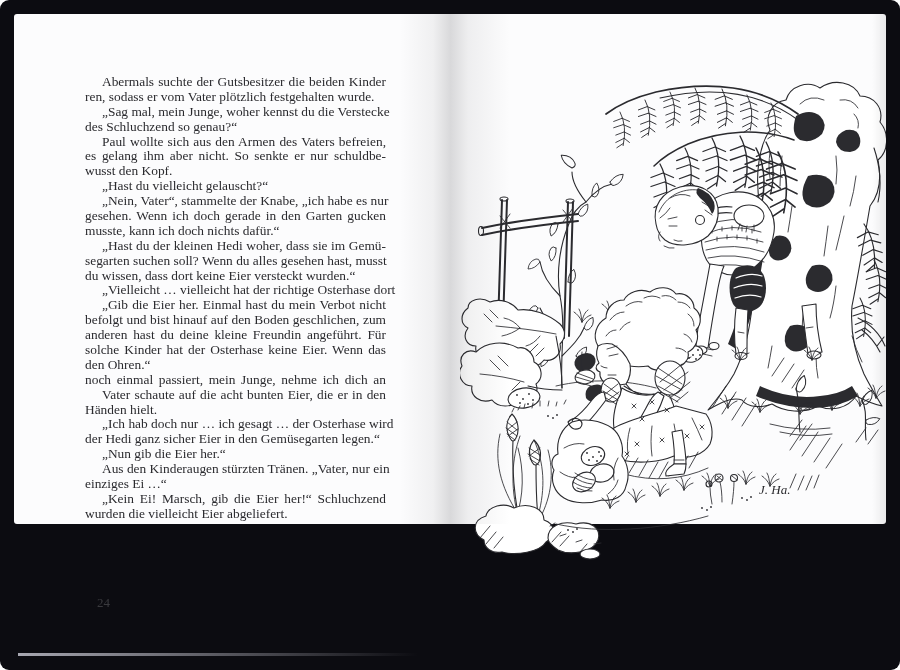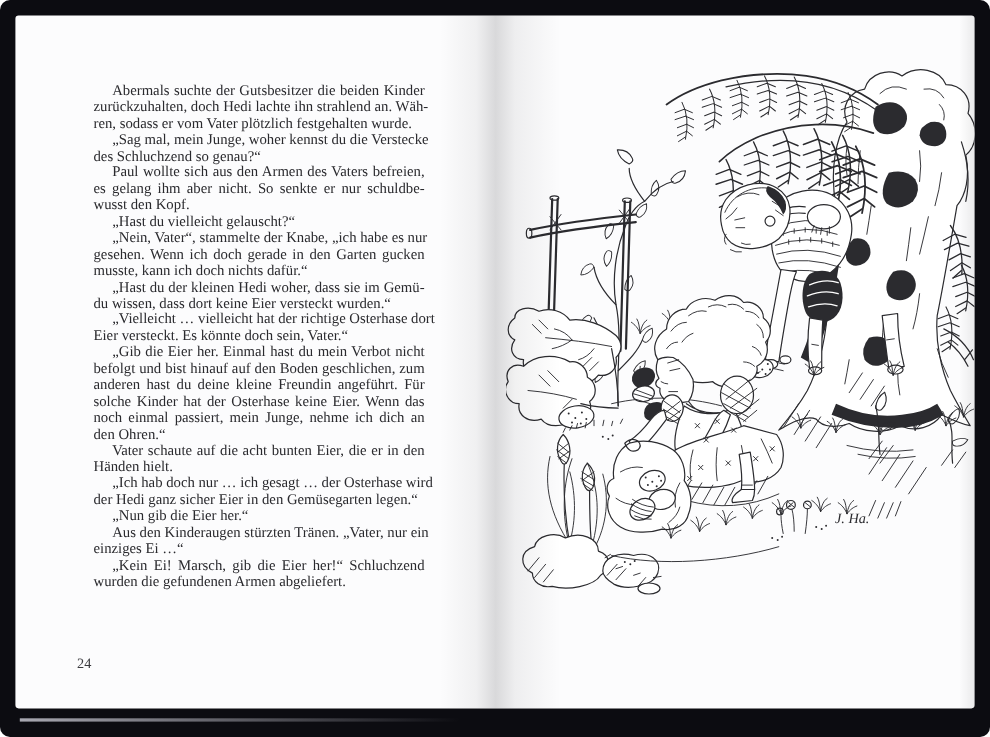--- a/index.html
+++ b/index.html
@@ -5,7 +5,7 @@
   html,body{margin:0;padding:0;width:900px;height:670px;background:#ffffff;
     font-family:"Liberation Serif", serif;}
   .screen{position:absolute;inset:0;background:var(--bg,#0c0c11);border-radius:9px;overflow:hidden;}
-  .book{position:absolute;left:14px;top:14px;width:872px;height:630px;
+  .book{position:absolute;left:14px;top:14px;width:872px;height:510px;
     background:var(--paper,#fcfcfd);border-radius:3px;}
   .page{position:absolute;top:0;height:100%;}
   .page-left{left:0;width:436px;}

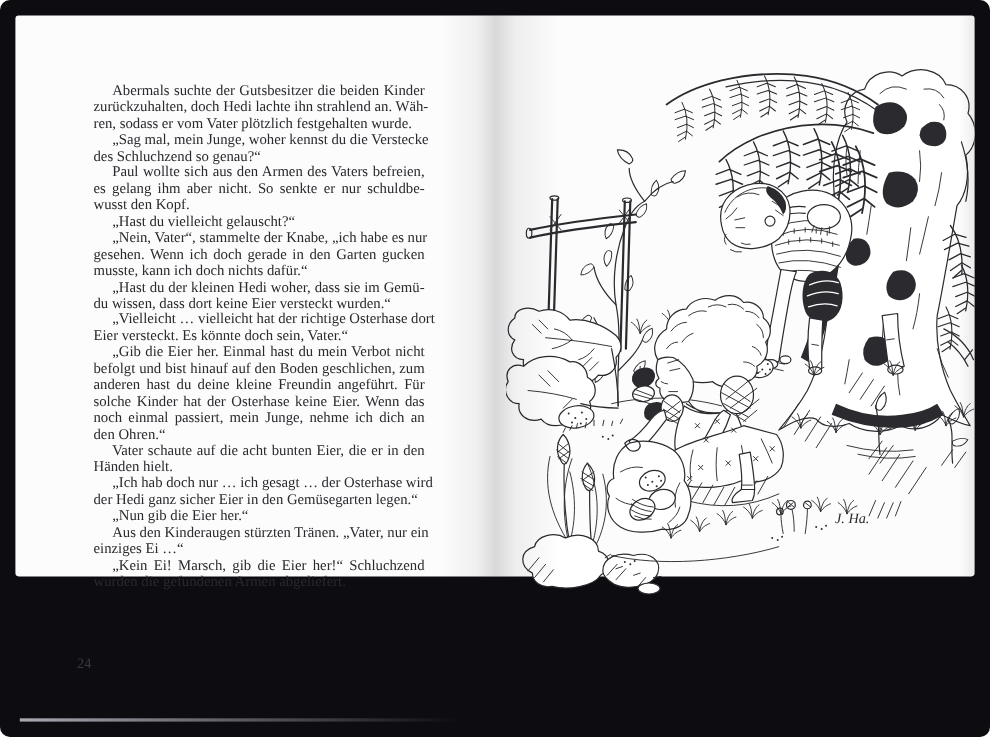--- a/index.html
+++ b/index.html
@@ -44,7 +44,6 @@
     <div class="page page-left">
       <div class="text-block">
           <div class="line ps">Abermals suchte der Gutsbesitzer die beiden Kinder</div>
-          <div class="line">zurückzuhalten, doch Hedi lachte ihn strahlend an. Wäh-</div>
           <div class="line pe">ren, sodass er vom Vater plötzlich festgehalten wurde.</div>
           <div class="line ps">„Sag mal, mein Junge, woher kennst du die Verstecke</div>
           <div class="line pe">des Schluchzend so genau?“</div>

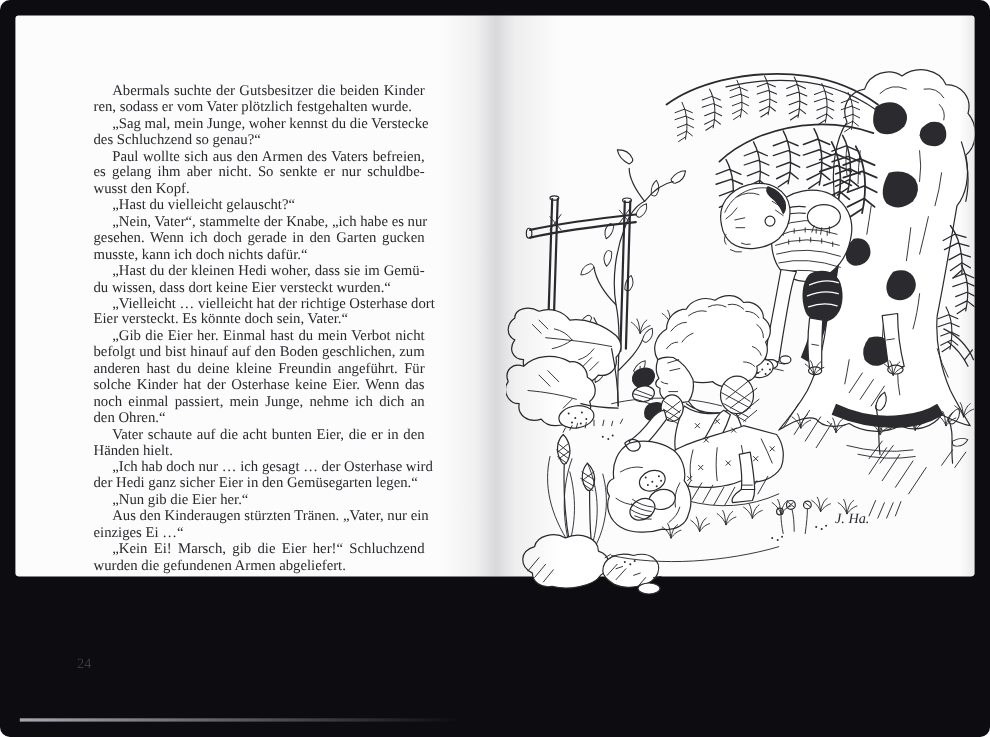--- a/index.html
+++ b/index.html
@@ -55,6 +55,7 @@
           <div class="line">gesehen. Wenn ich doch gerade in den Garten gucken</div>
           <div class="line pe">musste, kann ich doch nichts dafür.“</div>
           <div class="line ps">„Hast du der kleinen Hedi woher, dass sie im Gemü-</div>
+          <div class="line">segarten suchen soll? Wenn du alles gesehen hast, musst</div>
           <div class="line pe">du wissen, dass dort keine Eier versteckt wurden.“</div>
           <div class="line ps">„Vielleicht … vielleicht hat der richtige Osterhase dort</div>
           <div class="line pe">Eier versteckt. Es könnte doch sein, Vater.“</div>

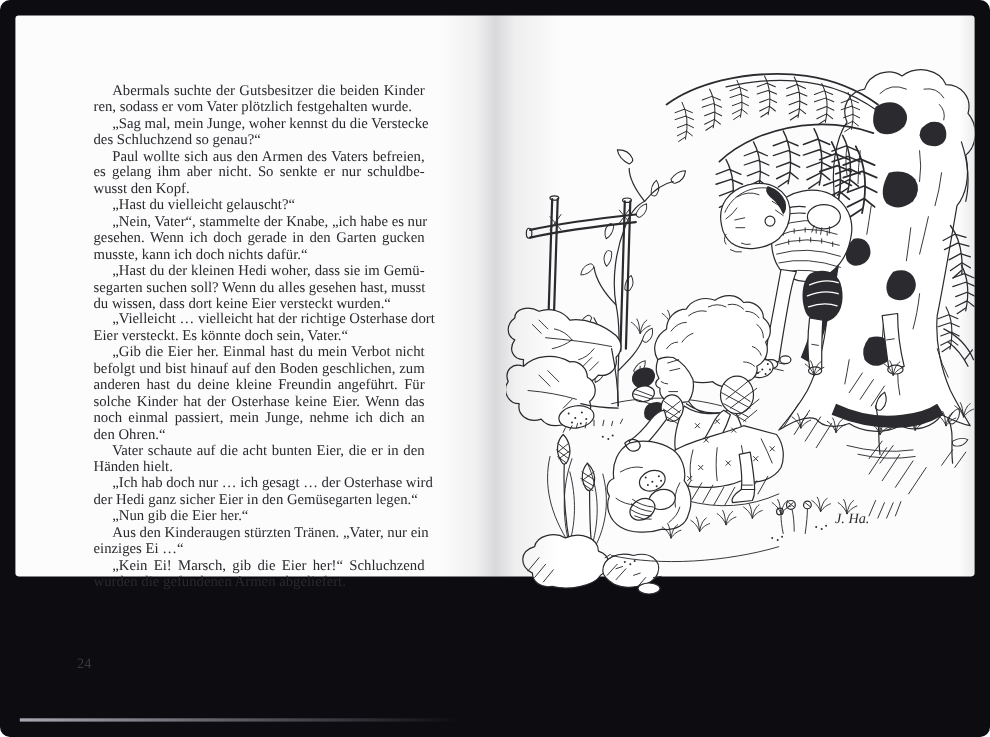--- a/index.html
+++ b/index.html
@@ -58,7 +58,6 @@
           <div class="line">segarten suchen soll? Wenn du alles gesehen hast, musst</div>
           <div class="line pe">du wissen, dass dort keine Eier versteckt wurden.“</div>
           <div class="line ps">„Vielleicht … vielleicht hat der richtige Osterhase dort</div>
-          <div class="line pe">Eier versteckt. Es könnte doch sein, Vater.“</div>
           <div class="line ps">„Gib die Eier her. Einmal hast du mein Verbot nicht</div>
           <div class="line">befolgt und bist hinauf auf den Boden geschlichen, zum</div>
           <div class="line">anderen hast du deine kleine Freundin angeführt. Für</div>

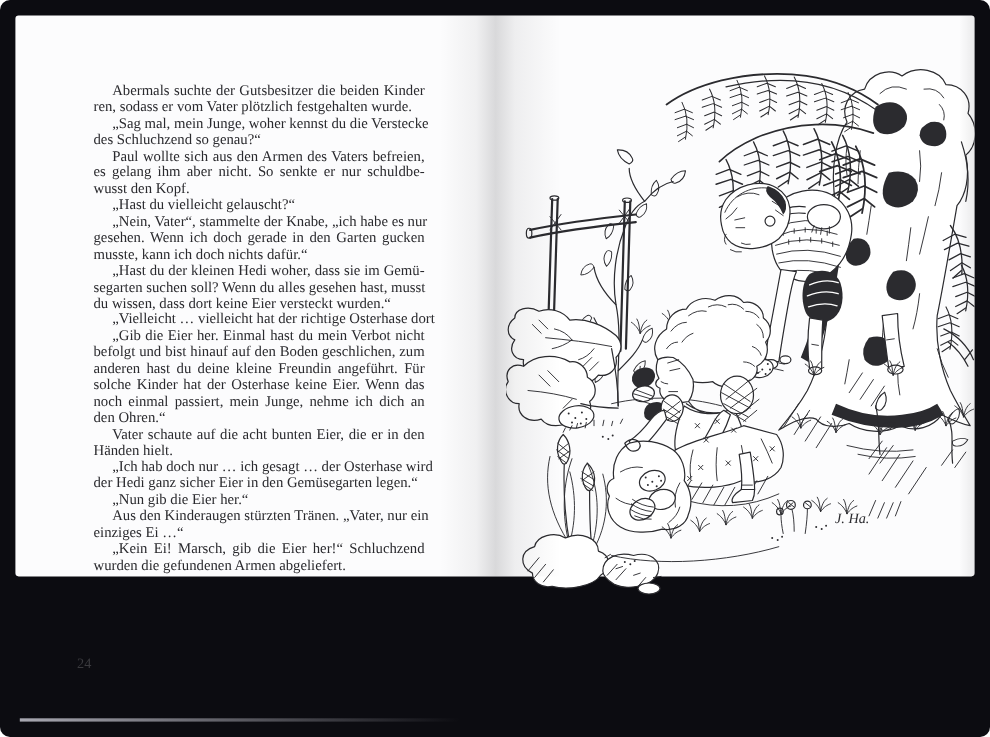--- a/index.html
+++ b/index.html
@@ -62,8 +62,8 @@
           <div class="line">befolgt und bist hinauf auf den Boden geschlichen, zum</div>
           <div class="line">anderen hast du deine kleine Freundin angeführt. Für</div>
           <div class="line">solche Kinder hat der Osterhase keine Eier. Wenn das</div>
+          <div class="line pe">den Ohren.“</div>
           <div class="line">noch einmal passiert, mein Junge, nehme ich dich an</div>
-          <div class="line pe">den Ohren.“</div>
           <div class="line ps">Vater schaute auf die acht bunten Eier, die er in den</div>
           <div class="line pe">Händen hielt.</div>
           <div class="line ps">„Ich hab doch nur … ich gesagt … der Osterhase wird</div>

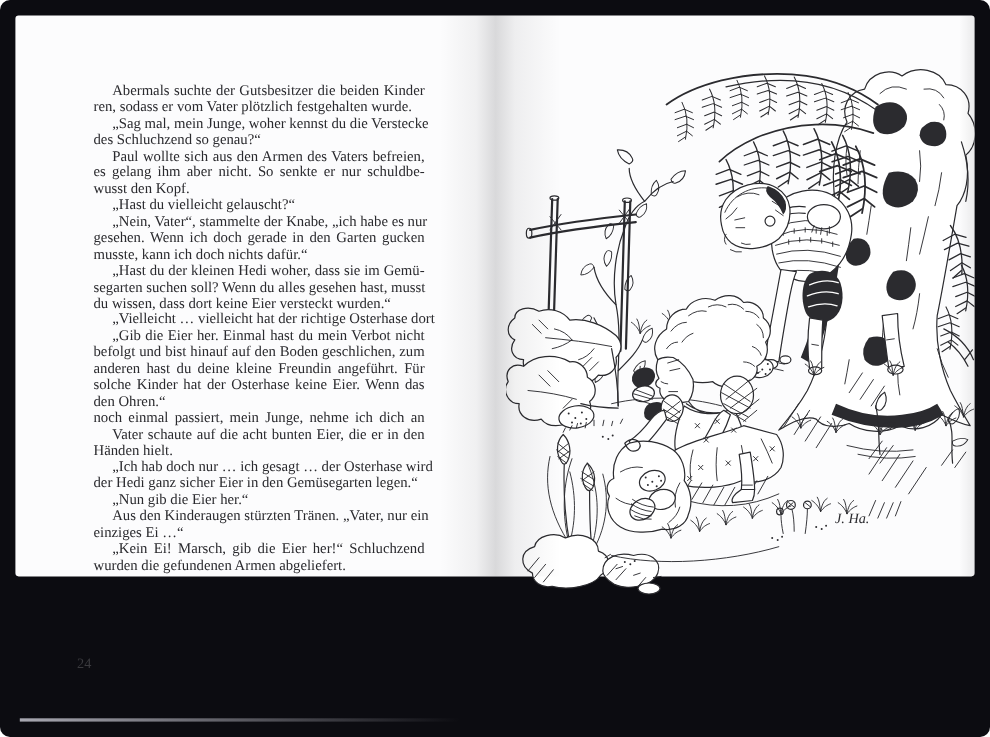--- a/index.html
+++ b/index.html
@@ -17,7 +17,7 @@
   .line.pe{text-align-last:left;}
   .pnum{position:absolute;top:581px;font-size:13px;color:#3a3a3e;}
   .pnum-left{left:56px;font-family:Liberation Serif, serif;}
-  .illu{position:absolute;left:446px;top:23px;width:426px;height:526px;}
+  .illu{position:absolute;left:446px;top:42px;width:426px;height:526px;}
   .illu svg{width:100%;height:100%;display:block;}
   .gutter{position:absolute;left:386px;top:0;width:110px;height:100%;pointer-events:none;
     background:linear-gradient(90deg,rgba(14,14,20,0) 0%,rgba(14,14,20,.05) 30%,

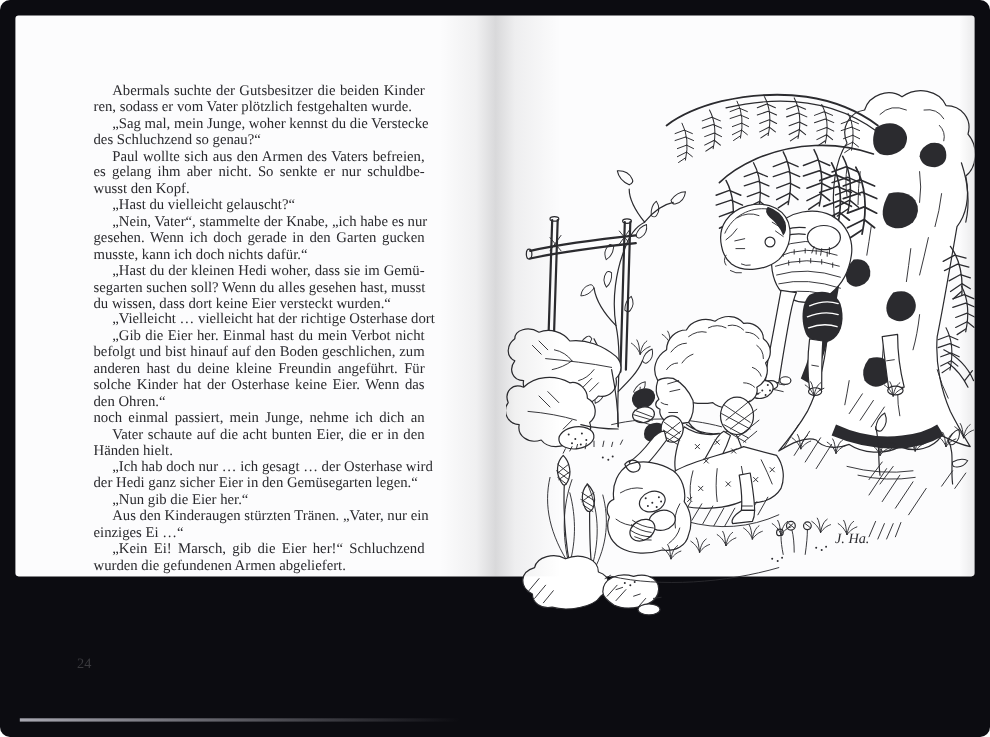--- a/index.html
+++ b/index.html
@@ -72,7 +72,7 @@
           <div class="line ps">Aus den Kinderaugen stürzten Tränen. „Vater, nur ein</div>
           <div class="line pe">einziges Ei …“</div>
           <div class="line ps">„Kein Ei! Marsch, gib die Eier her!“ Schluchzend</div>
-          <div class="line pe">wurden die gefundenen Armen abgeliefert.</div>
+          <div class="line pe">wurden die vielleicht Eier abgeliefert.</div>
         </div>
       <div class="pnum pnum-left">24</div>
     </div>

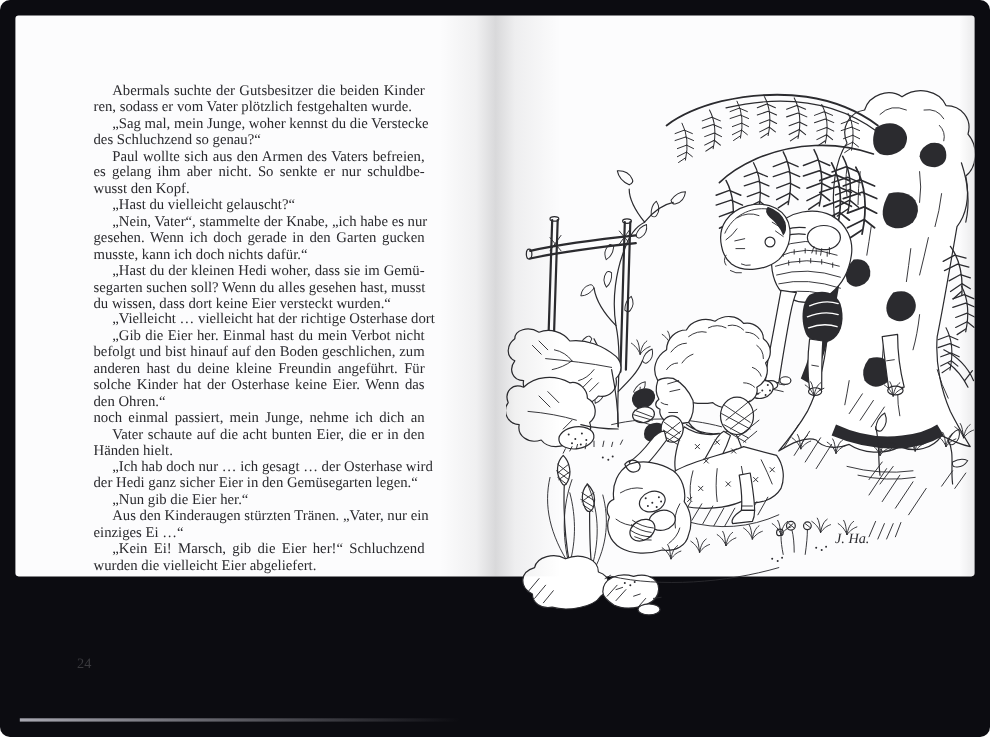--- a/index.html
+++ b/index.html
@@ -16,7 +16,7 @@
   .line.ps{text-indent:17px;}
   .line.pe{text-align-last:left;}
   .pnum{position:absolute;top:581px;font-size:13px;color:#3a3a3e;}
-  .pnum-left{left:56px;font-family:Liberation Serif, serif;}
+  .pnum-left{left:83px;font-family:Liberation Serif, serif;}
   .illu{position:absolute;left:446px;top:42px;width:426px;height:526px;}
   .illu svg{width:100%;height:100%;display:block;}
   .gutter{position:absolute;left:386px;top:0;width:110px;height:100%;pointer-events:none;

